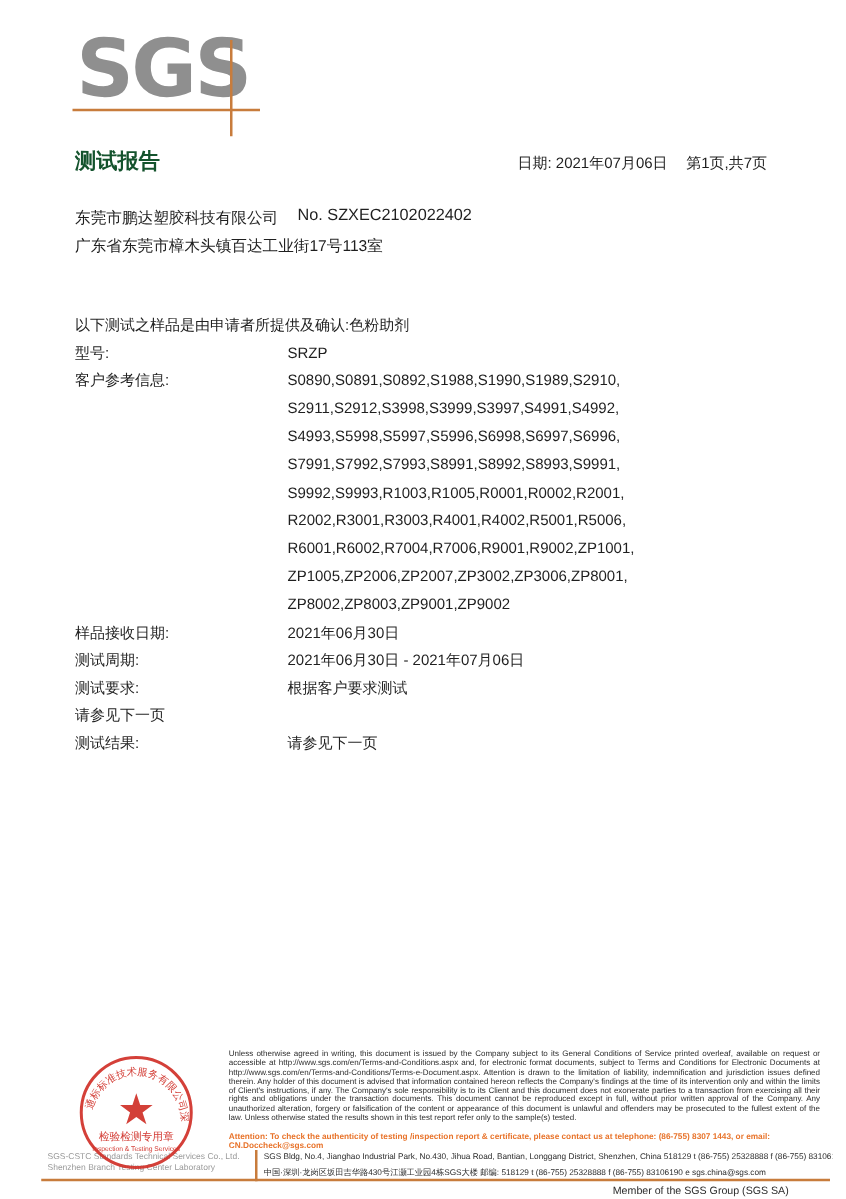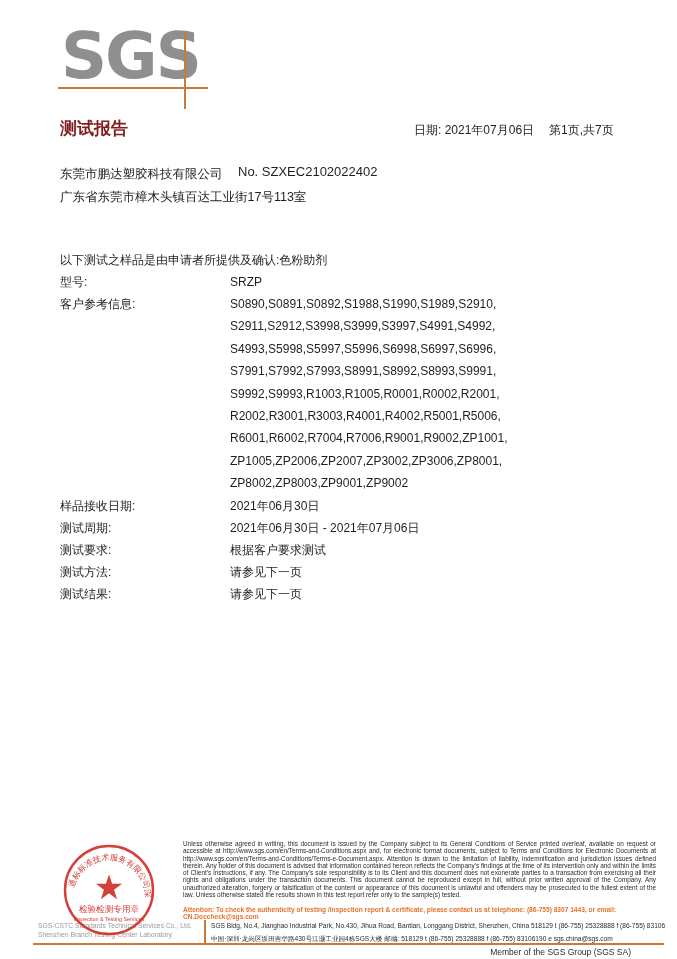--- a/index.html
+++ b/index.html
@@ -17,7 +17,7 @@
   }
   .mark-h-top { position:absolute; left:58px; top:87px; width:150px; height:2px; background:#c87c3c; }
   .mark-v-top { position:absolute; left:184px; top:32px; width:2px; height:77px; background:#c87c3c; }
-  .title   { position:absolute; left:60px;  top:117px; font-size:17px; font-weight:bold; color:#7f1d1d; }
+  .title   { position:absolute; left:60px;  top:117px; font-size:17px; font-weight:bold; color:#14532d; }
   .report-no { position:absolute; left:238px; top:122px; font-size:13px;margin-top:42px; }
   .date      { position:absolute; left:414px; top:122px; font-size:12px; }
   .page-no   { position:absolute; left:549px; top:122px; font-size:12px; }

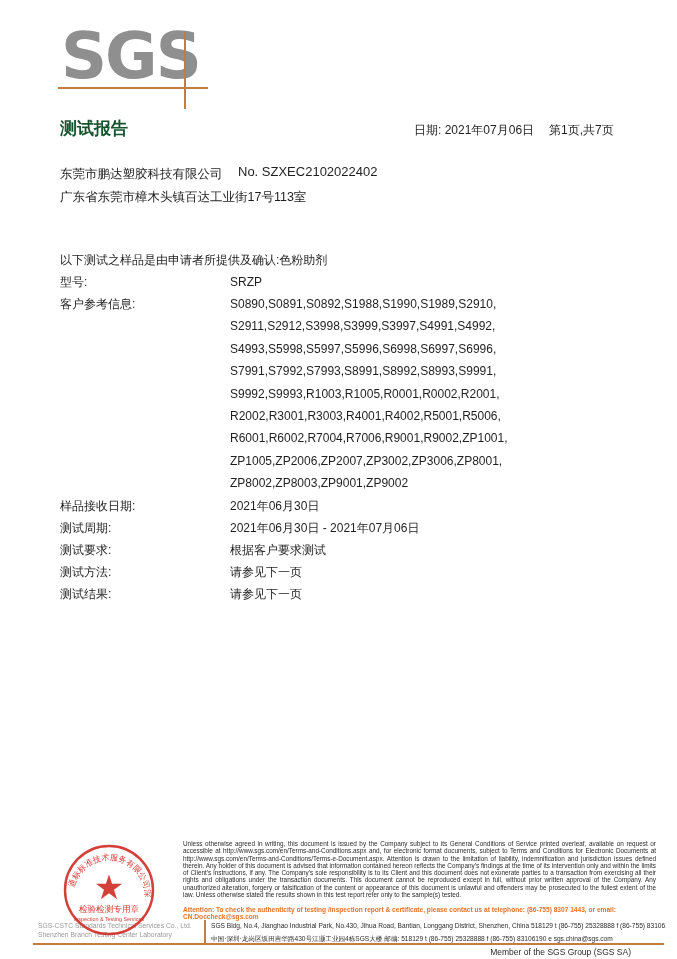--- a/index.html
+++ b/index.html
@@ -110,7 +110,6 @@
     </div>
 
     <div class="field-row">
-      <div class="field-label">测试方法:</div>
       <div class="field-value">请参见下一页</div>
     </div>
 

